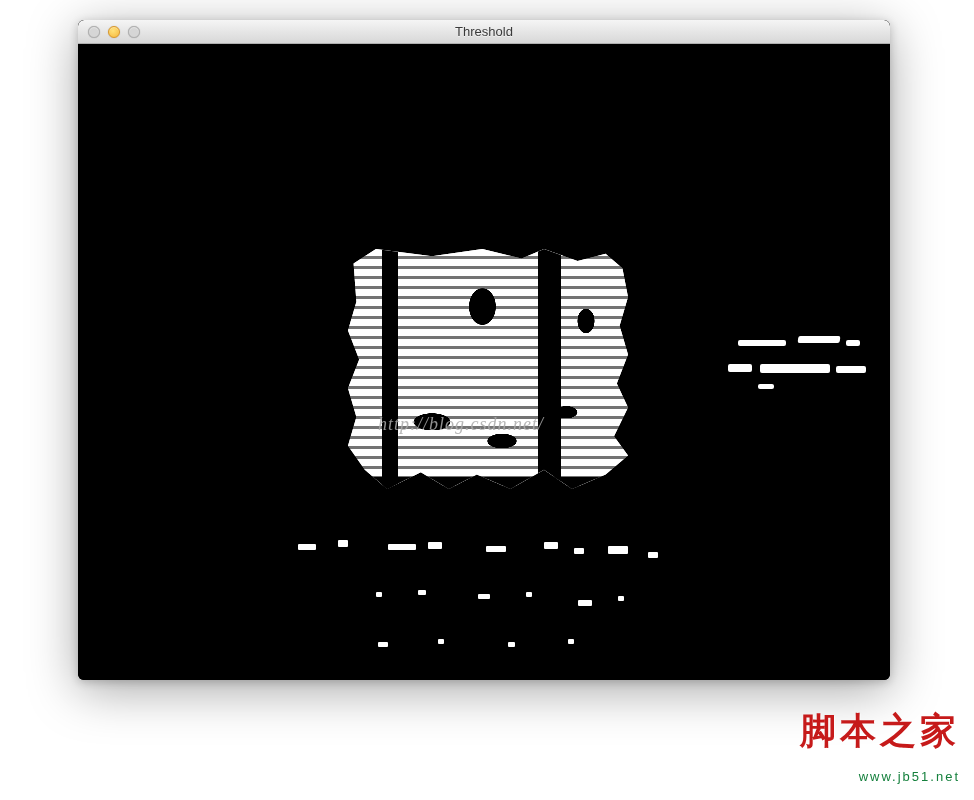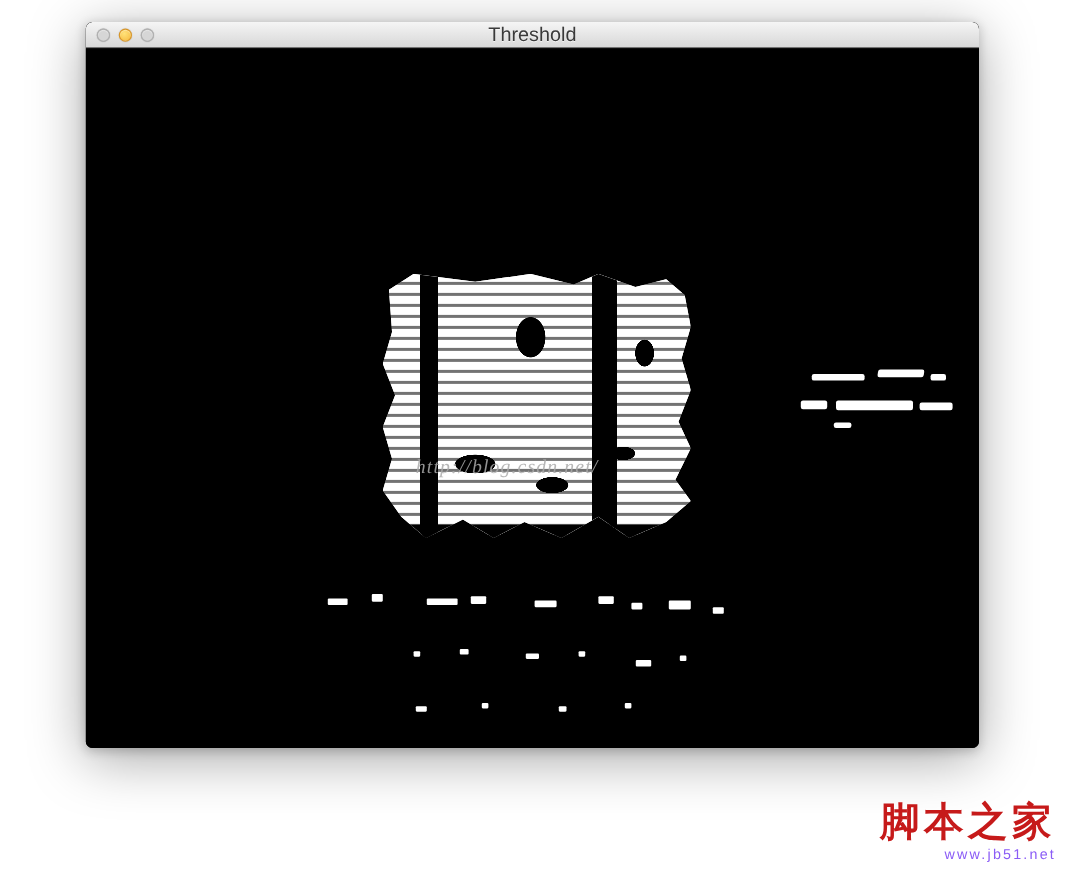--- a/index.html
+++ b/index.html
@@ -57,7 +57,7 @@
     .window-title {
       flex: 1;
       text-align: center;
-      font-size: 18px;
+      font-size: 13px;
       color: #3a3a3a;
       text-shadow: 0 1px 0 rgba(255,255,255,0.6);
       font-weight: 400;

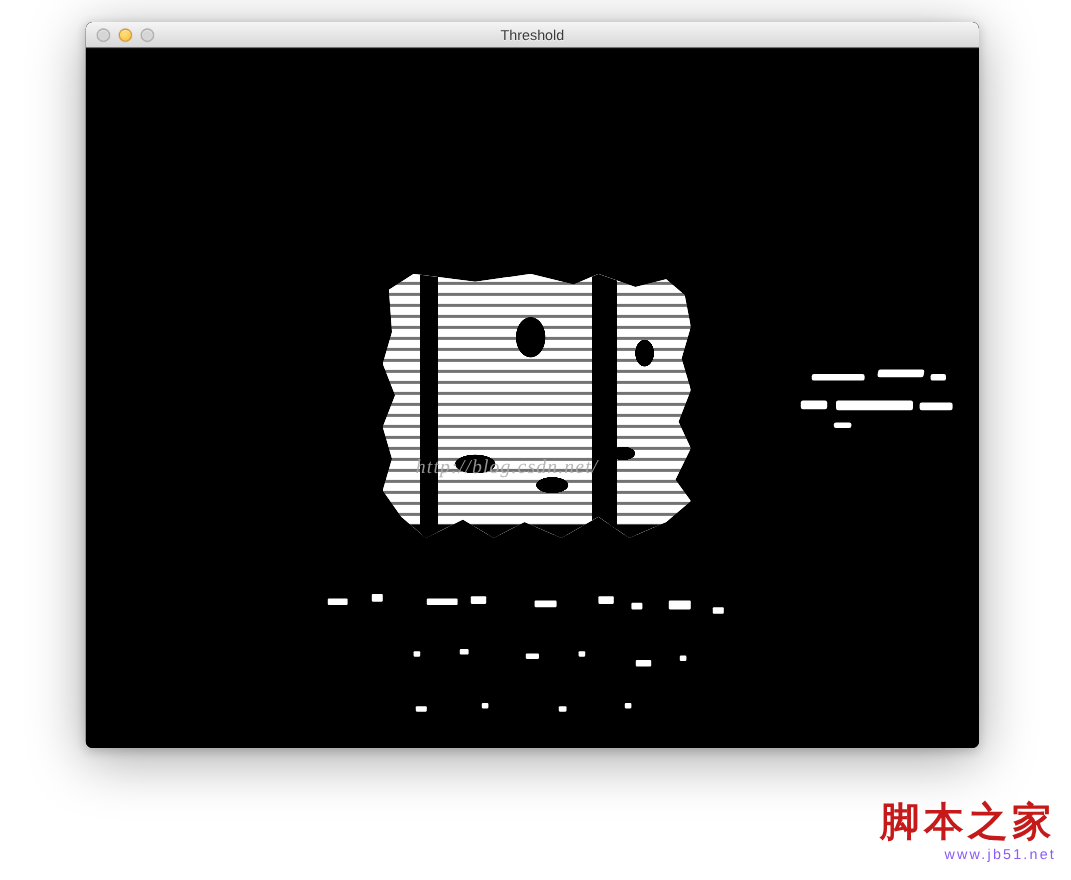--- a/index.html
+++ b/index.html
@@ -186,9 +186,9 @@
     .site-watermark .en {
       font-family: Arial, sans-serif;
       font-size: 13px;
-      color: #8b5cf6;
+      color: #15803d;
       letter-spacing: 2px;
-      margin-top: 2px;
+      margin-top: 18px;
     }
   </style>
 </head>

